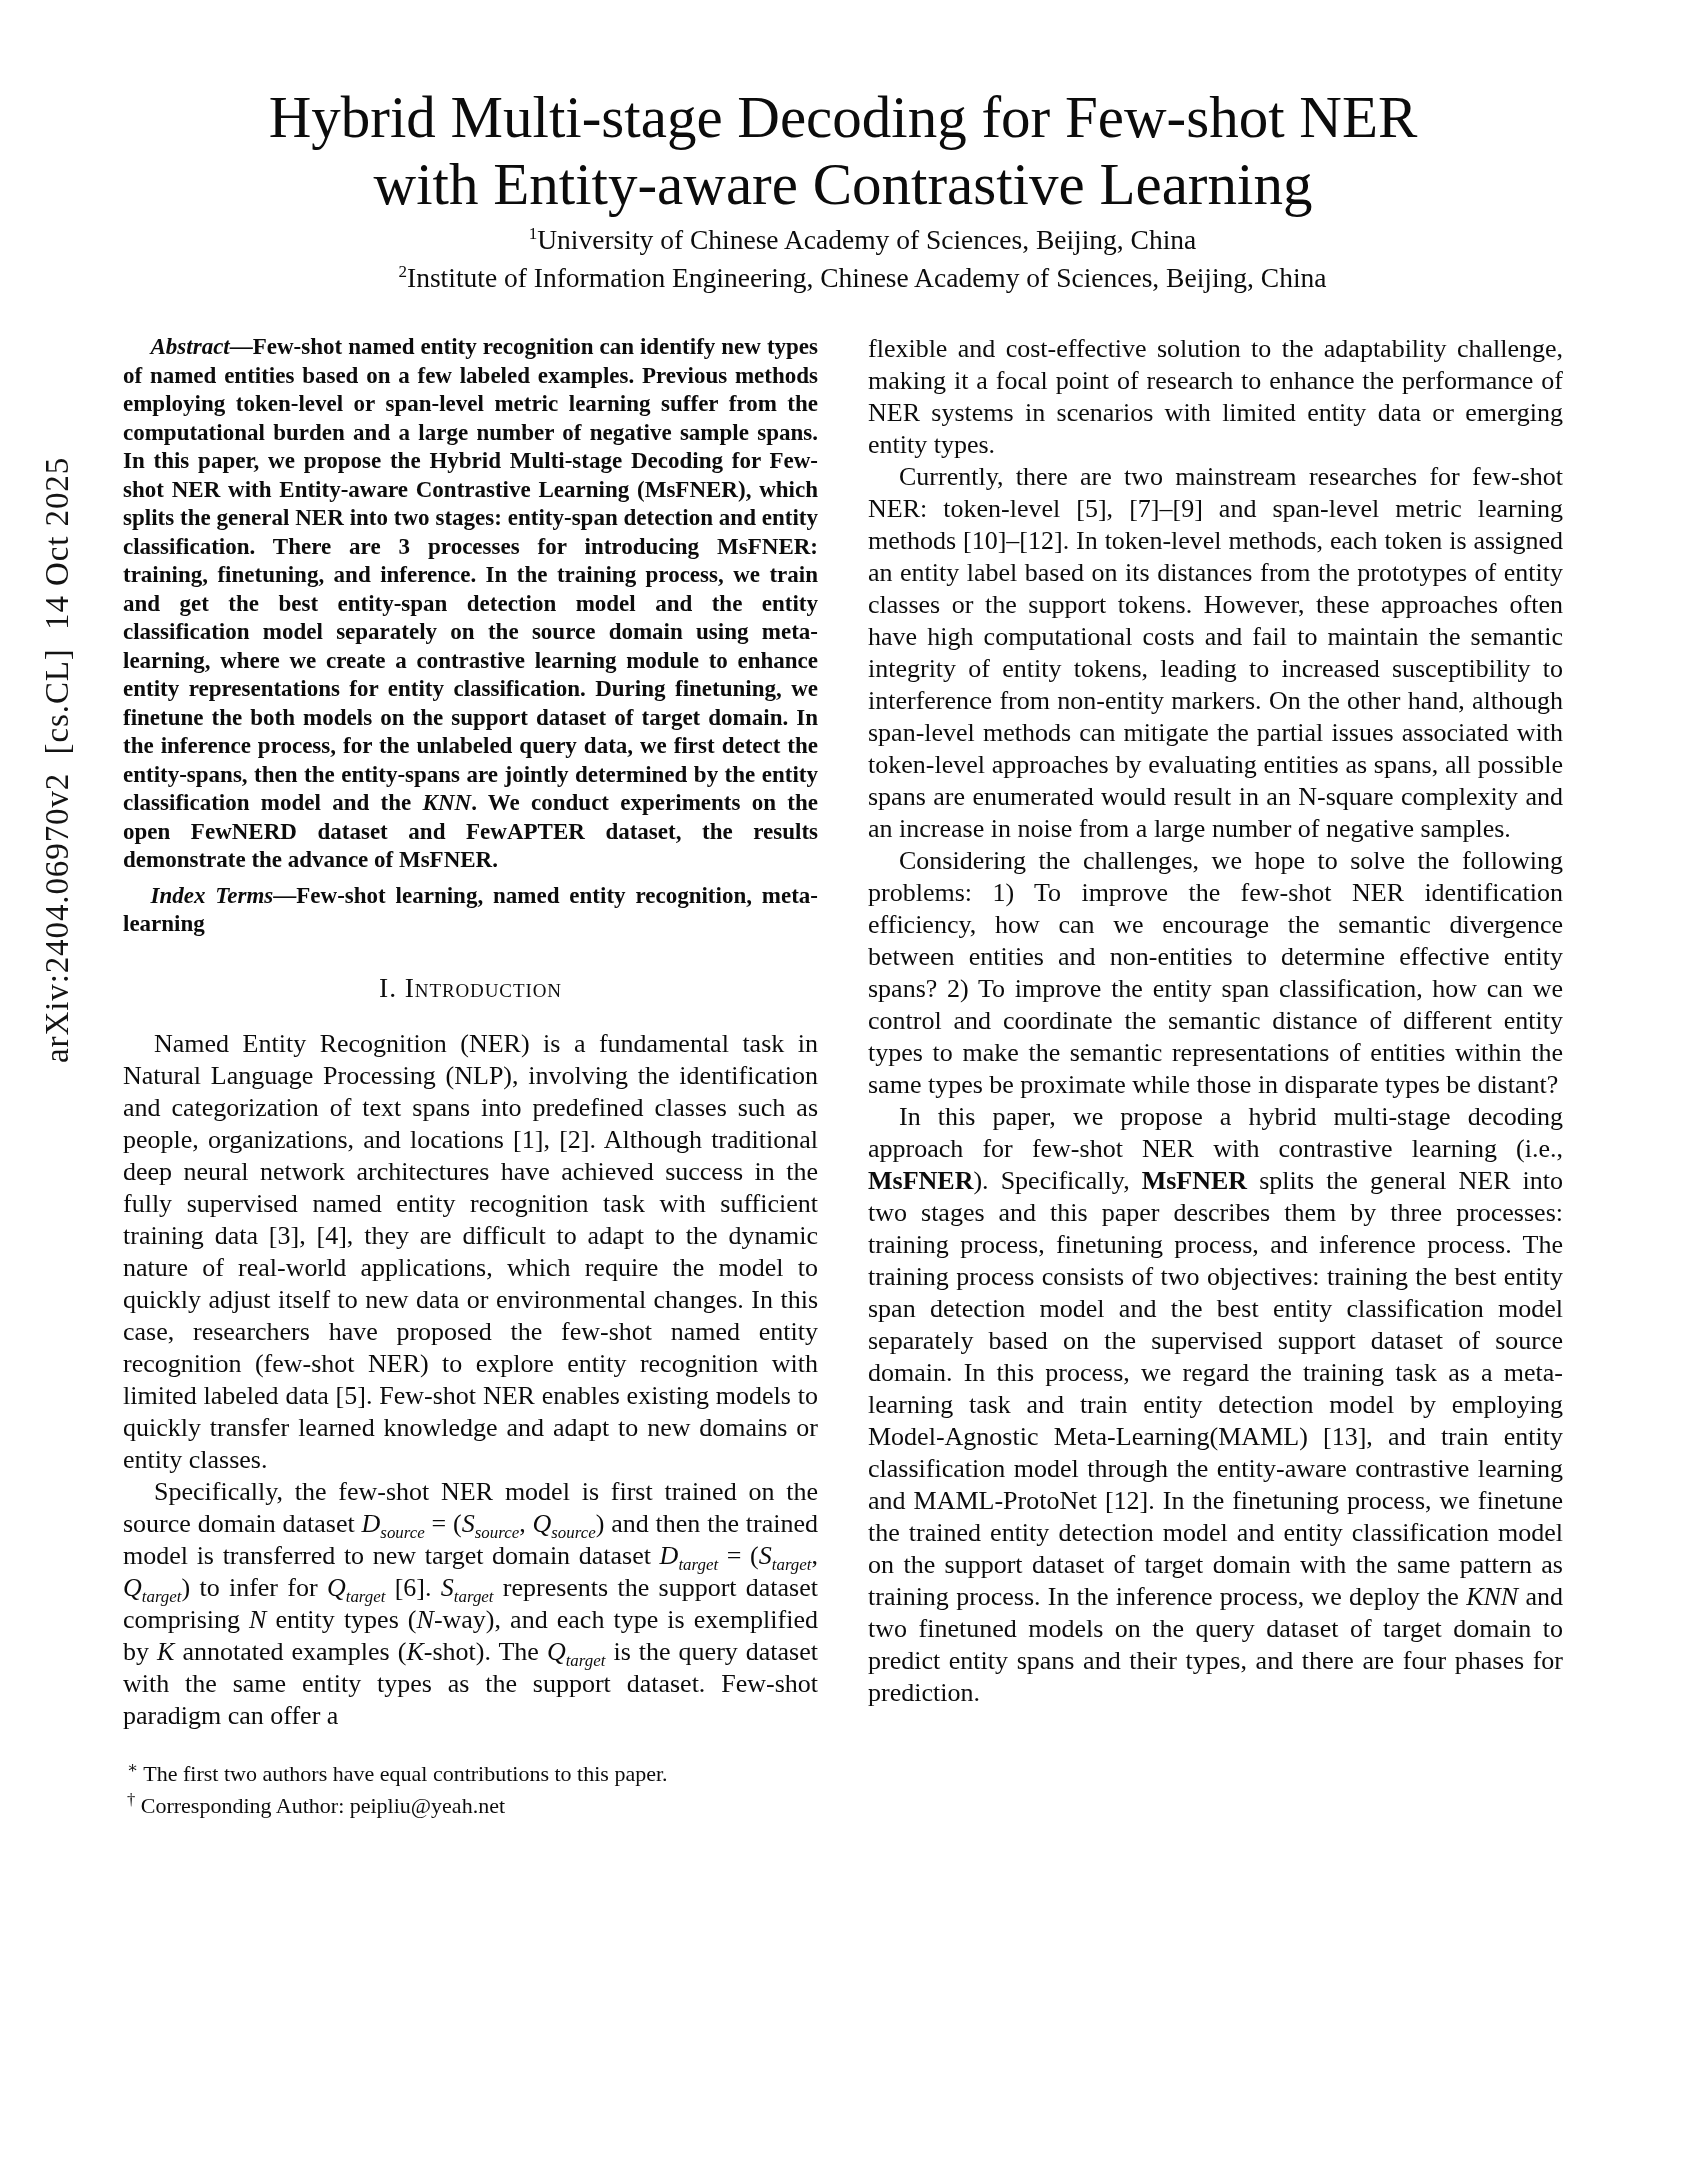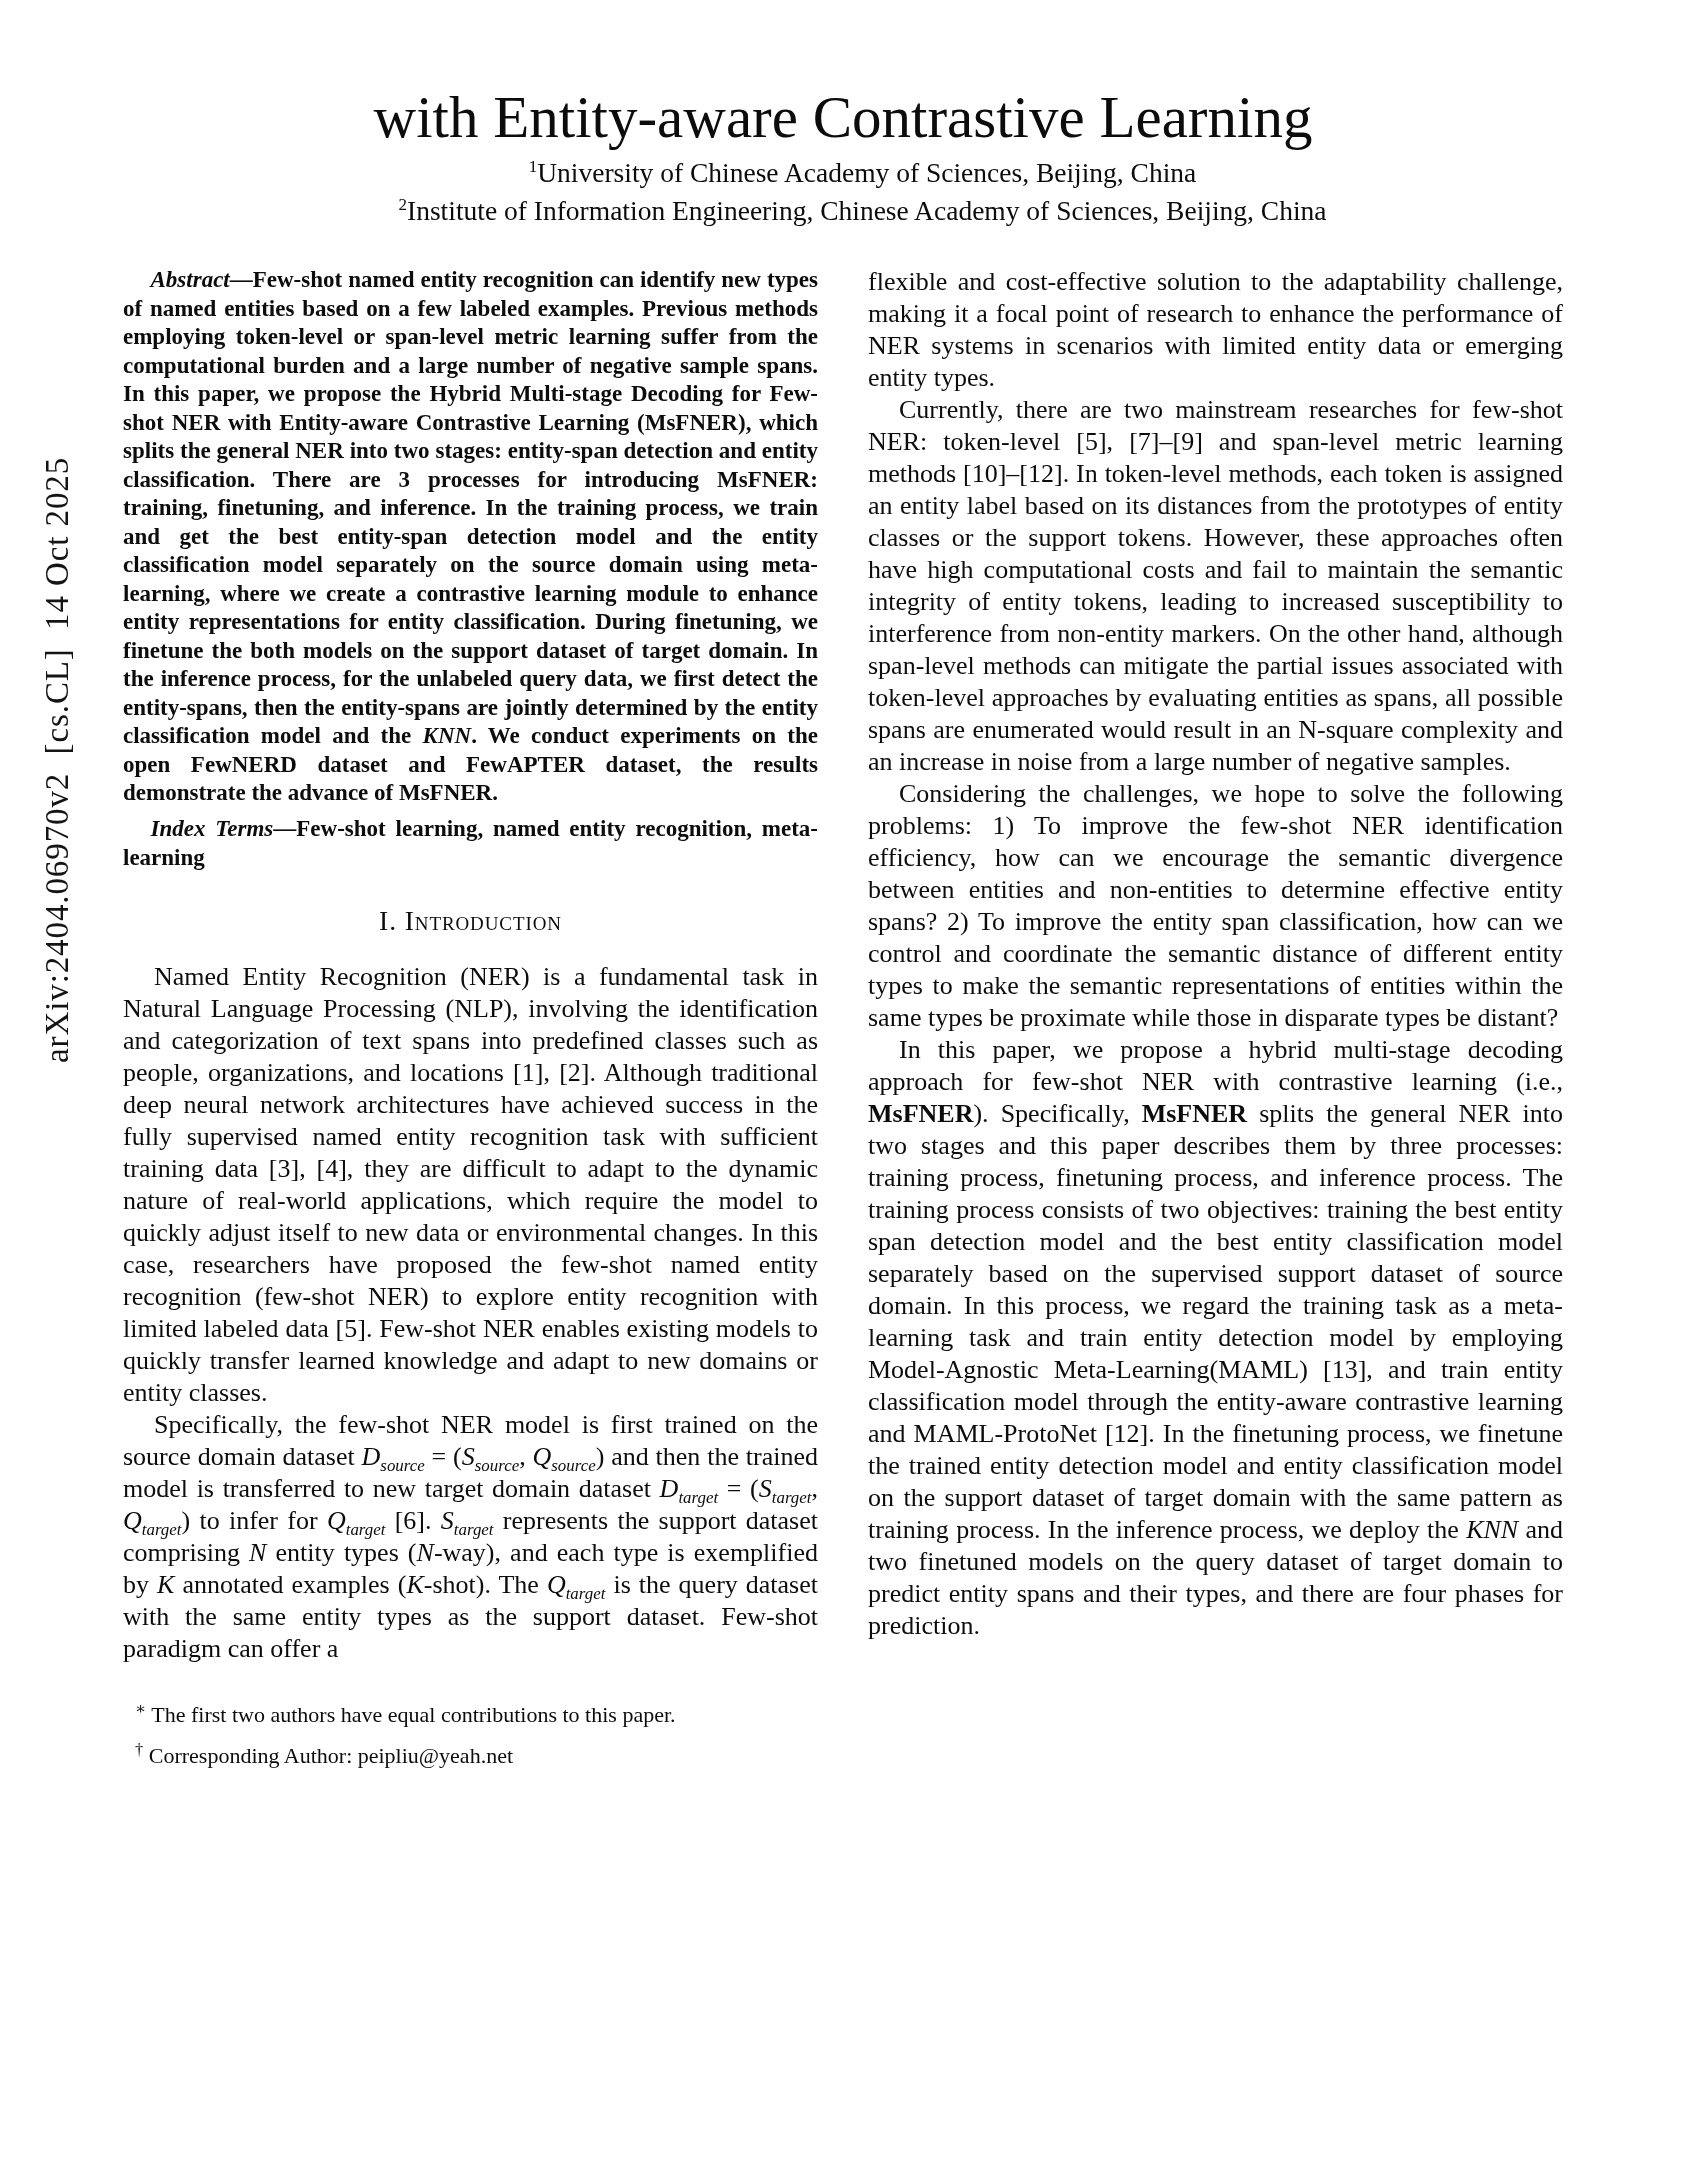--- a/index.html
+++ b/index.html
@@ -92,6 +92,7 @@
 
   <header class="paper-header">
     <h1 class="title">
+      <span class="title-line">Hybrid Multi-stage Decoding for Few-shot NER</span>
       <span class="title-line">with Entity-aware Contrastive Learning</span>
     </h1>
     <div class="affiliation"><sup>1</sup>University of Chinese Academy of Sciences, Beijing, China</div>

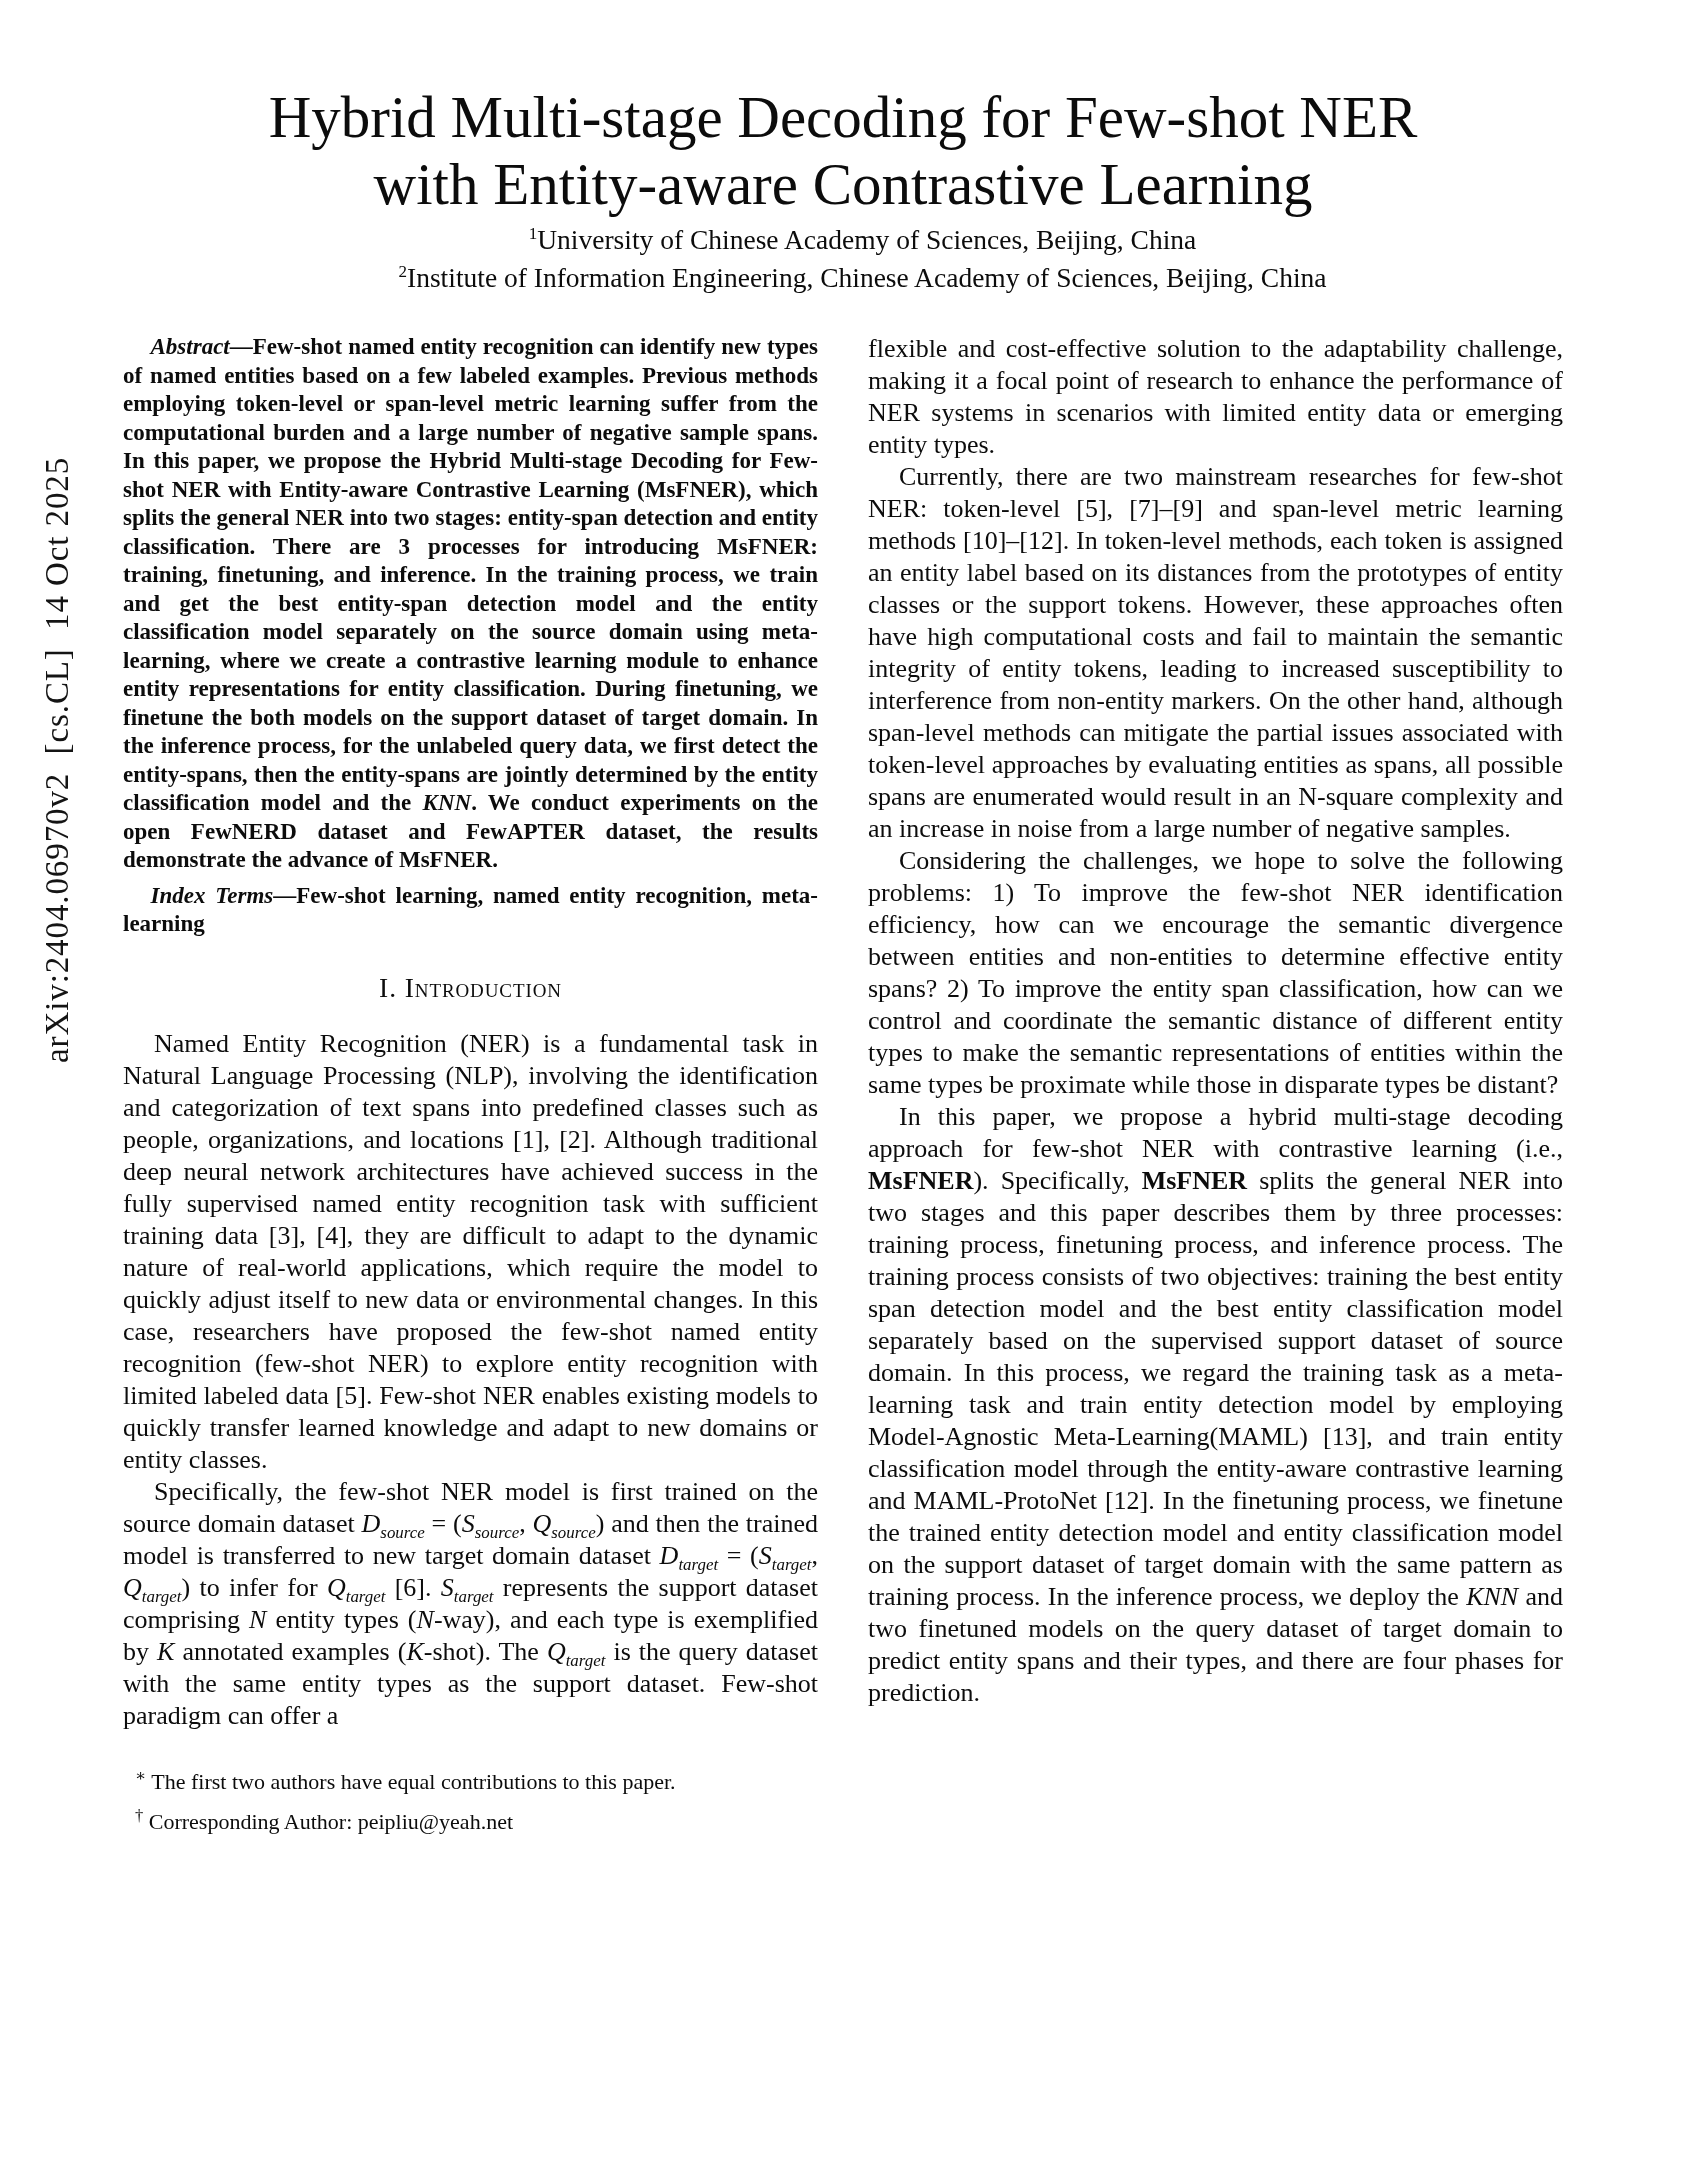--- a/index.html
+++ b/index.html
@@ -80,7 +80,7 @@
     font-size: 22px;
     line-height: 28.5px;
   }
-  .footnote { margin: 12px; text-align: left; }
+  .footnote { margin: 4px; text-align: left; }
   .footnote sup { font-size: 0.75em; }
 </style>
 </head>

